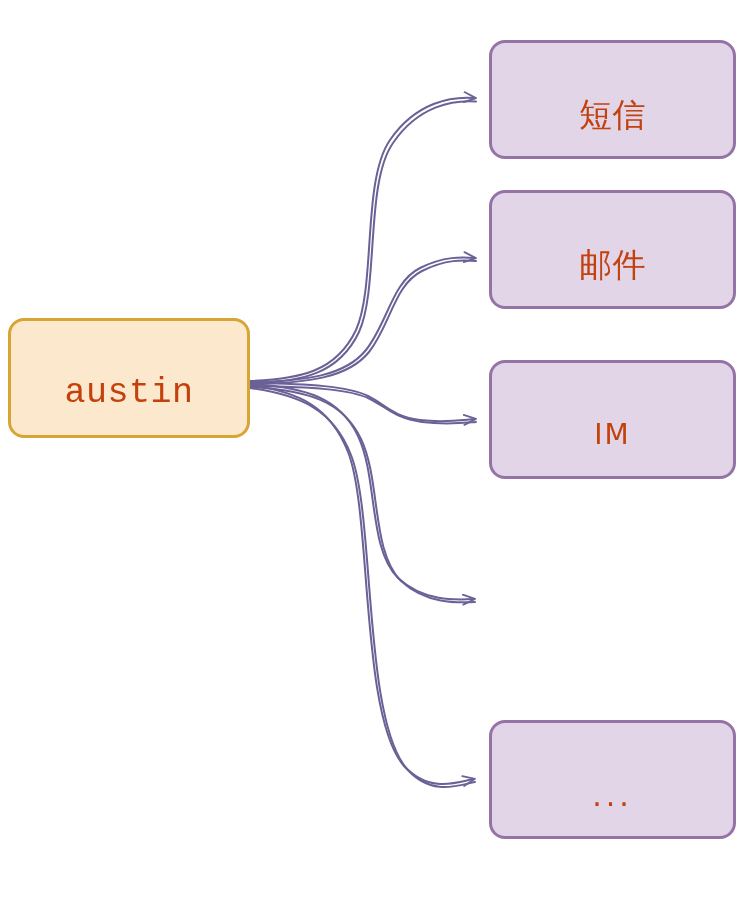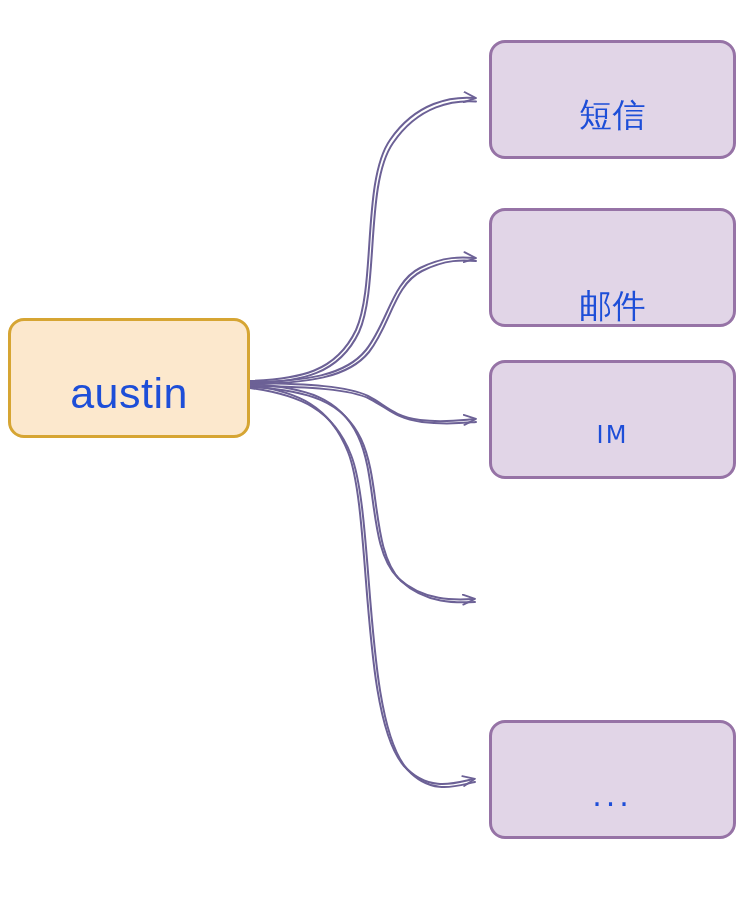--- a/index.html
+++ b/index.html
@@ -42,7 +42,7 @@
   }
   .node-label {
     display: block;
-    color: #1d4ed8;
+    color: #c2410c;
     letter-spacing: 0.5px;
     margin-top: 31px;
   }

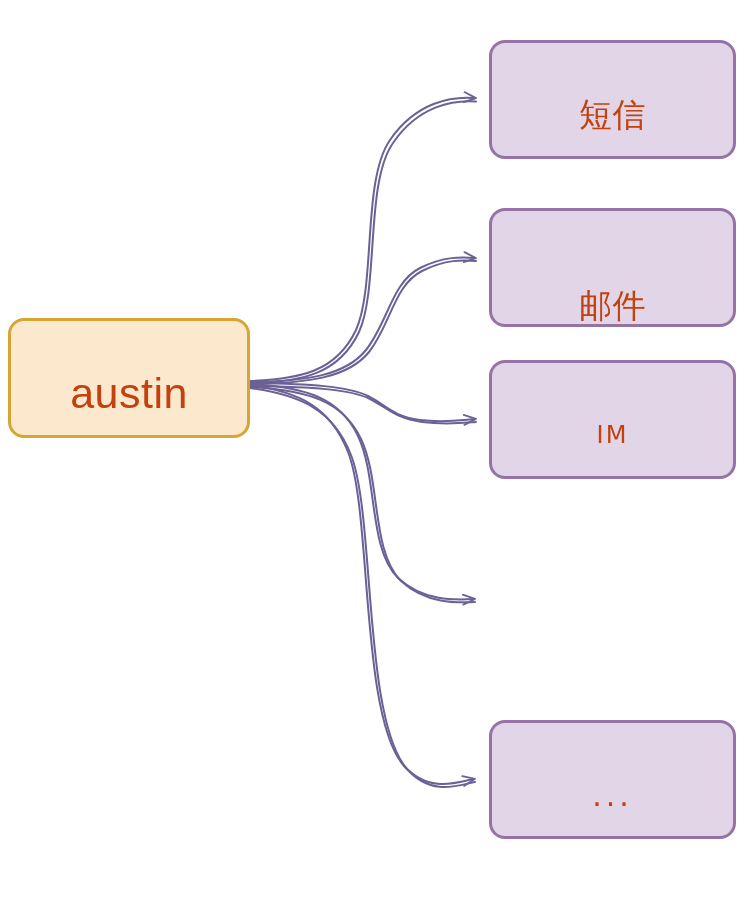--- a/index.html
+++ b/index.html
@@ -72,7 +72,7 @@
     font-weight: 400;
   }
   .node-target.t0 { top: 40px; }
-  .node-target.t1 { top: 208px; align-items: flex-end; }
+  .node-target.t1 { top: 190px; }
   .node-target.t2 { top: 360px; }
   .node-target.t3 { top: 540px; }
   .node-target.t4 { top: 720px; }

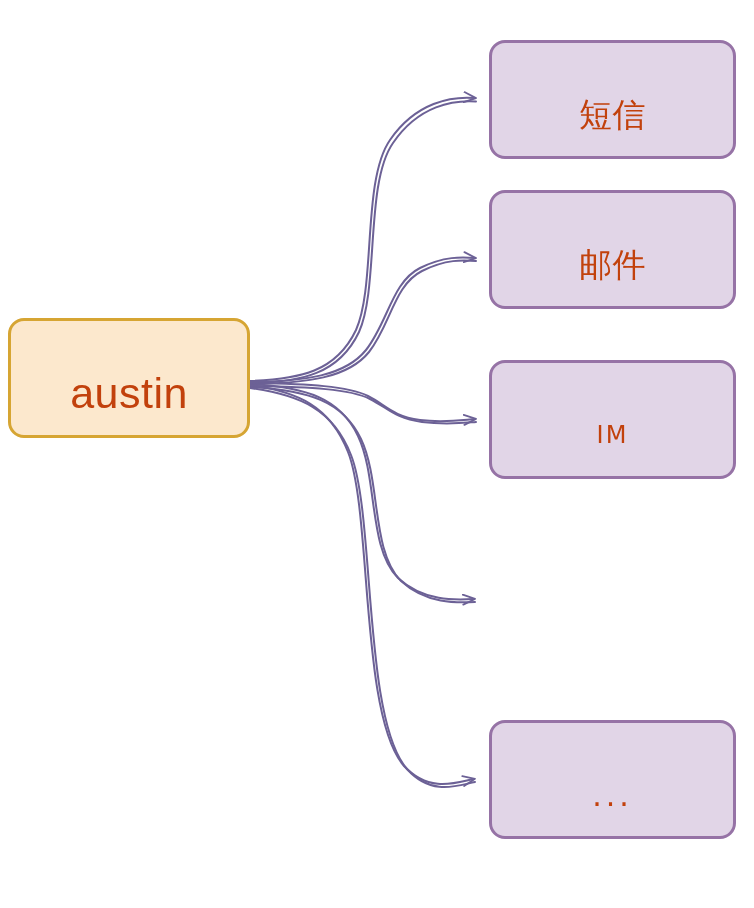--- a/index.html
+++ b/index.html
@@ -55,8 +55,8 @@
     border-color: #d6a533;
   }
   .node-source .node-label {
-    font-family: Liberation Sans, sans-serif;
-    font-size: 43px;
+    font-family: Liberation Mono, monospace;
+    font-size: 35px;
     font-weight: 400;
   }
   .node-target {

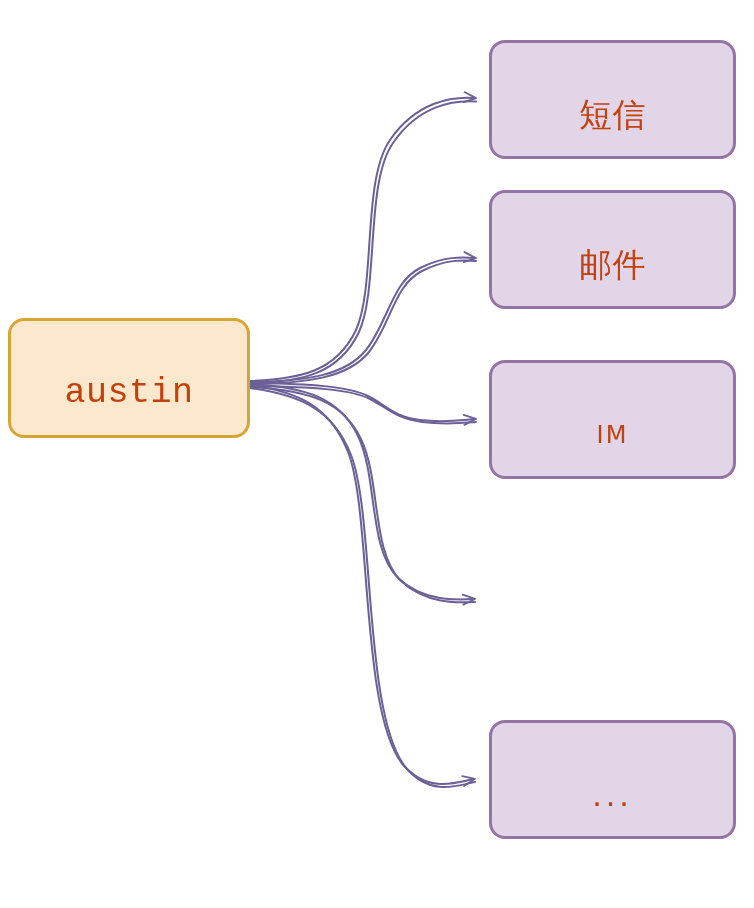--- a/index.html
+++ b/index.html
@@ -76,7 +76,7 @@
   .node-target.t2 { top: 360px; }
   .node-target.t3 { top: 540px; }
   .node-target.t4 { top: 720px; }
-  .node-target.t2 .node-label { font-size: 24px; letter-spacing: 2px; }
+  .node-target.t2 .node-label { font-size: 28px; letter-spacing: 2px; }
   .node-target.t4 .node-label { font-size: 30px; letter-spacing: 4px; }
 </style>
 </head>

